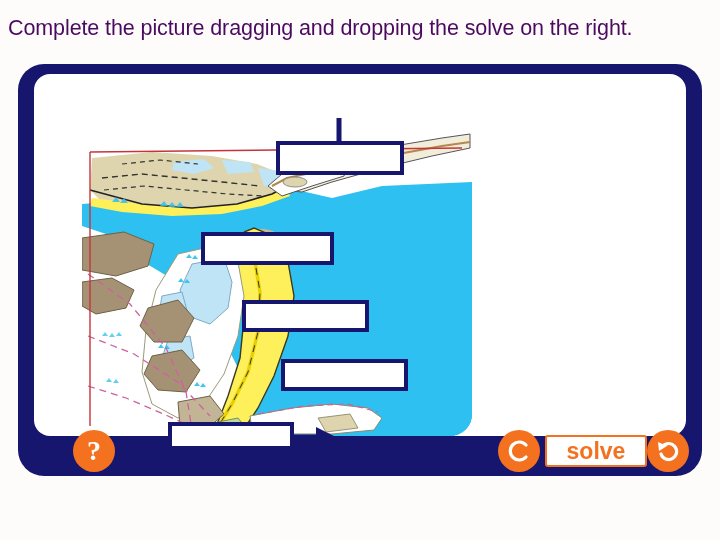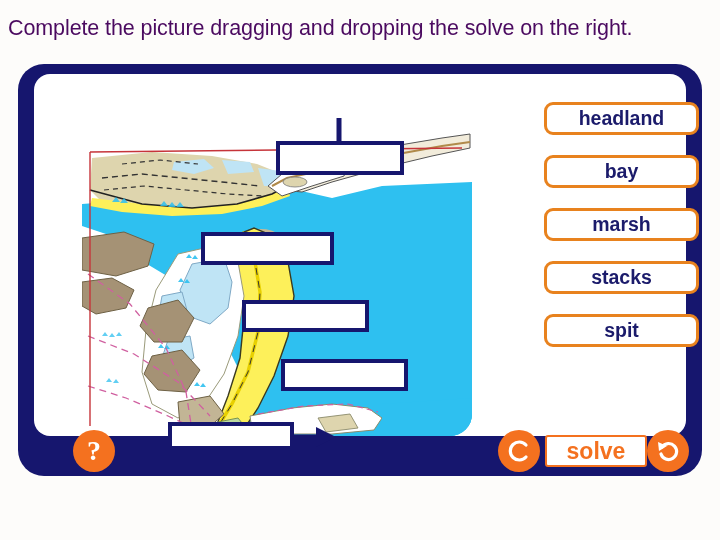--- a/index.html
+++ b/index.html
@@ -298,13 +298,6 @@
         <polygon points="24,1 24,21 44,11" fill="#16166e"></polygon>
       </svg>
 
-      <div id="wordbank">
-        <div class="word-chip">headland</div>
-        <div class="word-chip">bay</div>
-        <div class="word-chip">marsh</div>
-        <div class="word-chip">stacks</div>
-        <div class="word-chip">spit</div>
-      </div>
 
     </div>
 

